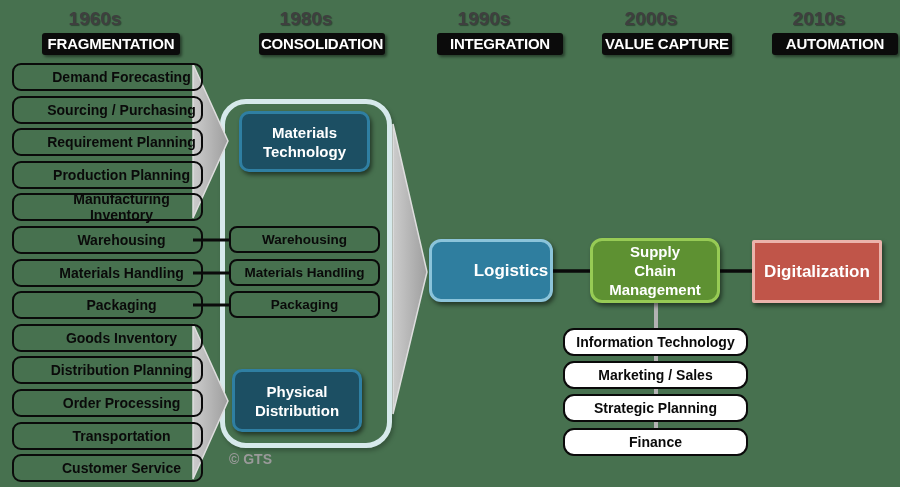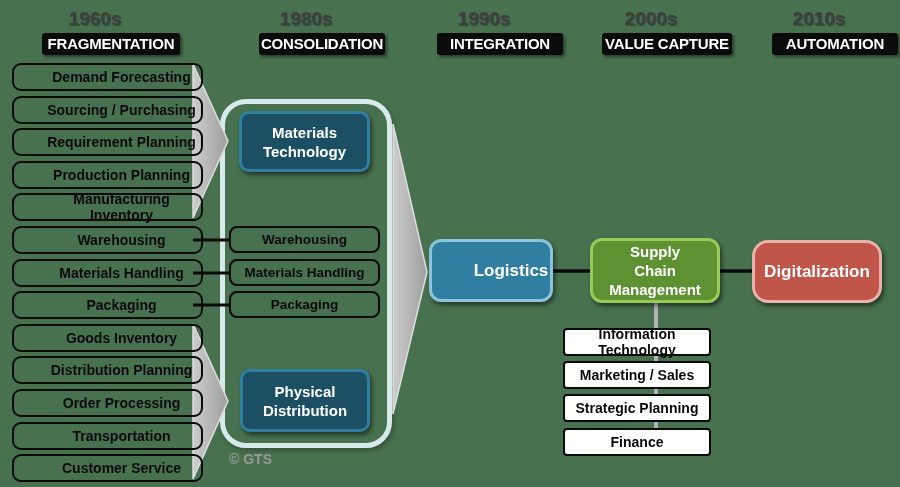--- a/index.html
+++ b/index.html
@@ -30,7 +30,7 @@
   .teal{background:#1C4F63;border:3px solid #2F7FA2;border-radius:10px;font-size:15px;line-height:19px;}
   .logistics{background:#2F7E9F;border:3px solid #8BC4DA;border-radius:12px;font-size:17px;}
   .scm{background:#5E9132;border:3px solid #97CB55;border-radius:12px;font-size:15px;line-height:19px;}
-  .digital{background:#C05549;border:3px solid #EBB3AB;border-radius:16px;font-size:17px;}
+  .digital{background:#C05549;border:3px solid #EBB3AB;border-radius:2px;font-size:17px;}
 
   
   .container-frame{position:absolute;left:220px;top:99px;width:172px;height:349px;box-sizing:border-box;

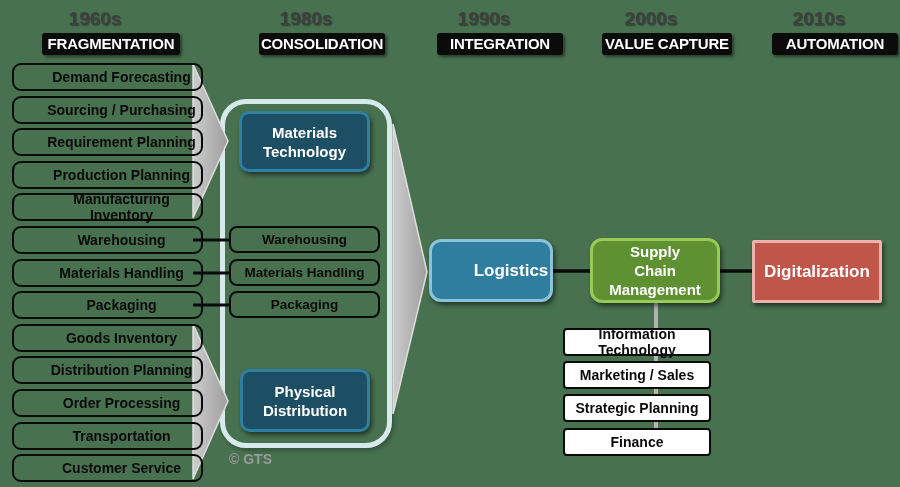--- a/index.html
+++ b/index.html
@@ -20,8 +20,8 @@
         font-weight:bold;color:#0A0A0A;background:transparent;}
   .frag{left:12px;width:191px;height:28px;font-size:14px;padding-left:28px;}
   .mid{left:229px;width:151px;height:27px;font-size:13.5px;border-width:2px;border-radius:8px;}
-  .wbox{left:563px;width:148px;height:28px;font-size:14px;background:#FFFFFF;
-        border-width:2px;border-radius:4px;}
+  .wbox{left:563px;width:185px;height:28px;font-size:14px;background:#FFFFFF;
+        border-width:2px;border-radius:11px;}
 
   
   .cbox{position:absolute;box-sizing:border-box;display:flex;align-items:center;justify-content:center;

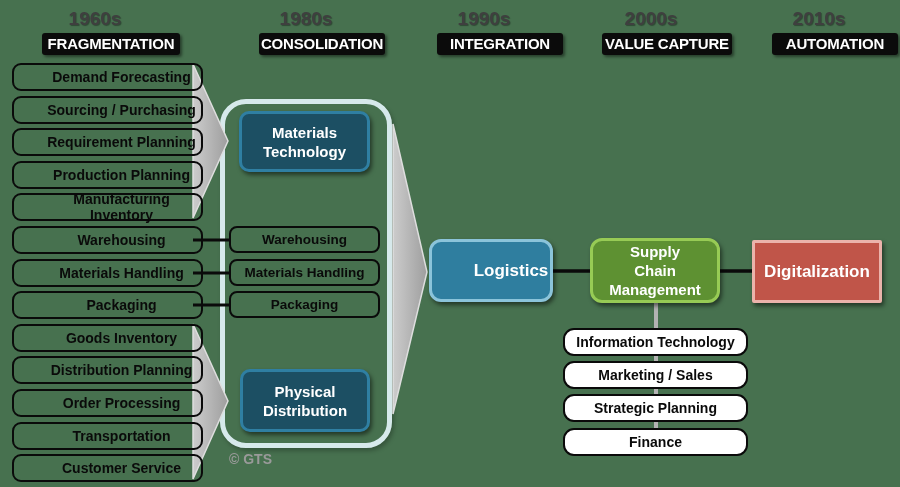--- a/index.html
+++ b/index.html
@@ -104,7 +104,7 @@
   <div class="obox mid" style="top:226px">Warehousing</div>
   <div class="obox mid" style="top:259px">Materials Handling</div>
   <div class="obox mid" style="top:291px">Packaging</div>
-  <div class="cbox teal" style="left:240px;top:369px;width:130px;height:63px;padding:16px 14px;">Physical Distribution</div>
+  <div class="cbox teal" style="left:232px;top:369px;width:130px;height:63px;padding:16px 14px;">Physical Distribution</div>
 
   <div class="cbox logistics" style="left:429px;top:239px;width:124px;height:63px;padding-left:40px;">Logistics</div>
 

